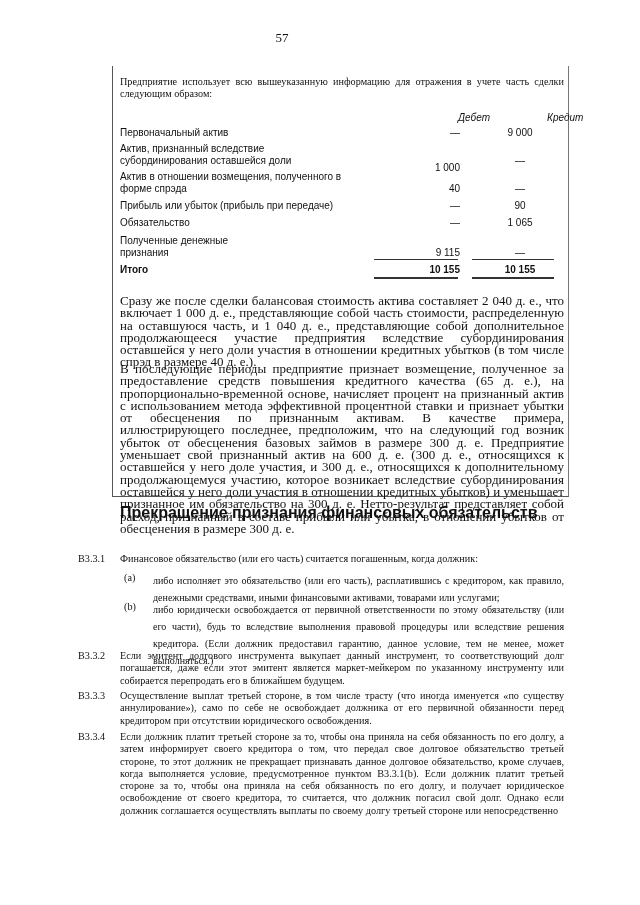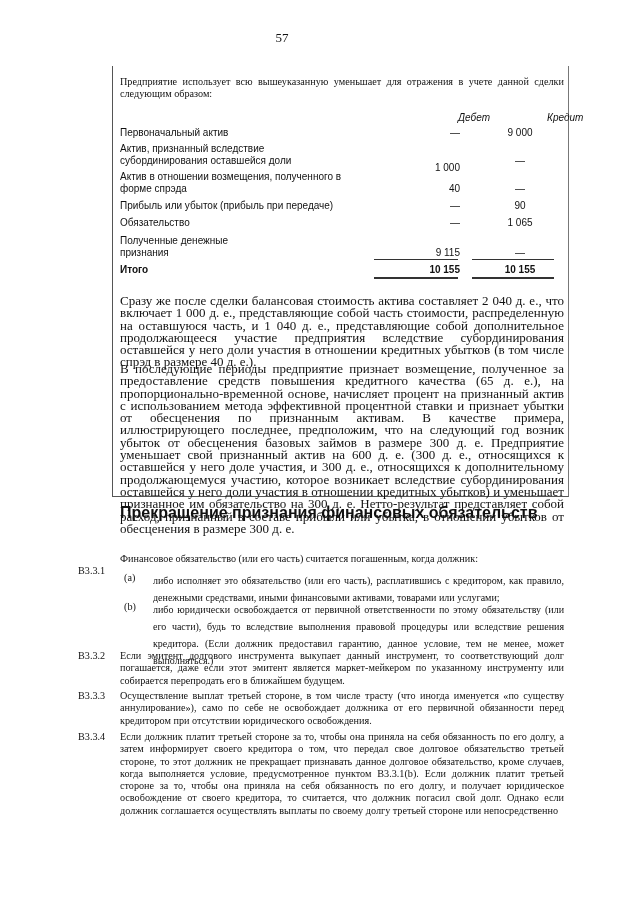--- a/index.html
+++ b/index.html
@@ -37,7 +37,7 @@
 
 <div class="box"></div>
 
-<div class="intro serif">Предприятие использует всю вышеуказанную уменьшает для отражения в учете данной сделки следующим образом:</div>
+<div class="intro serif">Предприятие использует всю вышеуказанную информацию для отражения в учете часть сделки следующим образом:</div>
 
 <div class="tbl-head sans" style="left:426px;">Дебет</div>
 <div class="tbl-head sans" style="left:515px;">Кредит</div>

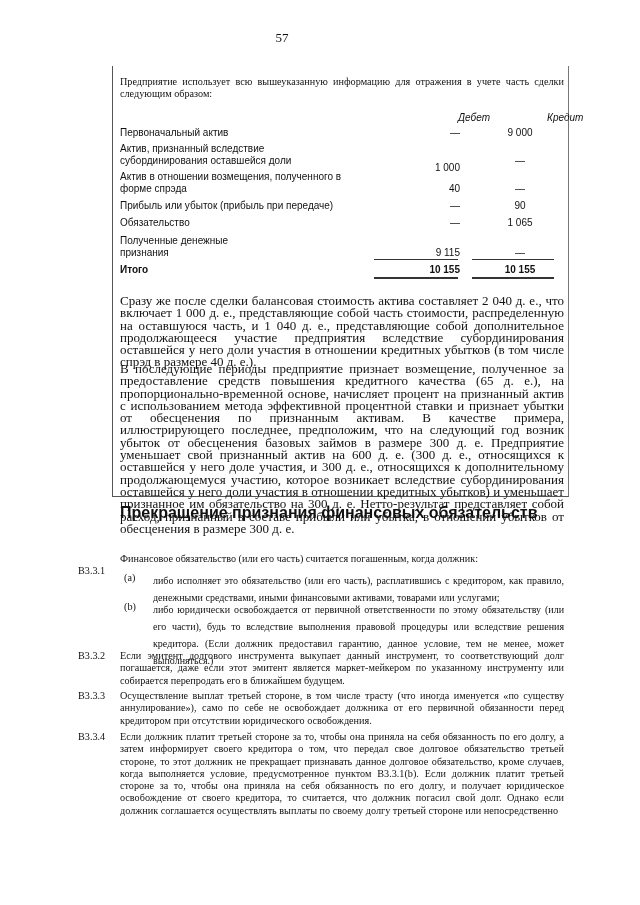--- a/index.html
+++ b/index.html
@@ -91,7 +91,7 @@
   <div>Прекращение признания финансовых обязательств</div>
 </div>
 
-<div class="clause-num serif" style="top:565px;">B3.3.1</div>
+<div class="clause-num serif" style="top:553px;">B3.3.1</div>
 <div class="clause-text serif" style="top:553px;">Финансовое обязательство (или его часть) считается погашенным, когда должник:</div>
 
 <div class="sub-num serif" style="top:572px;">(a)</div>

